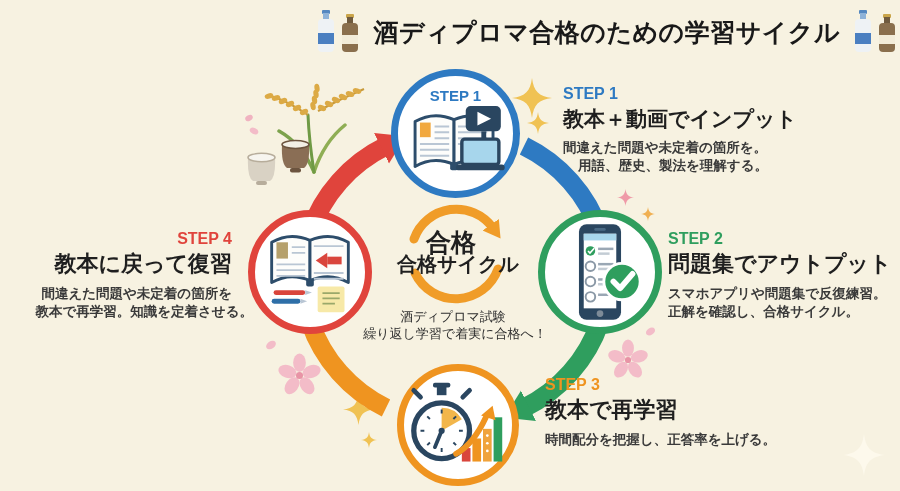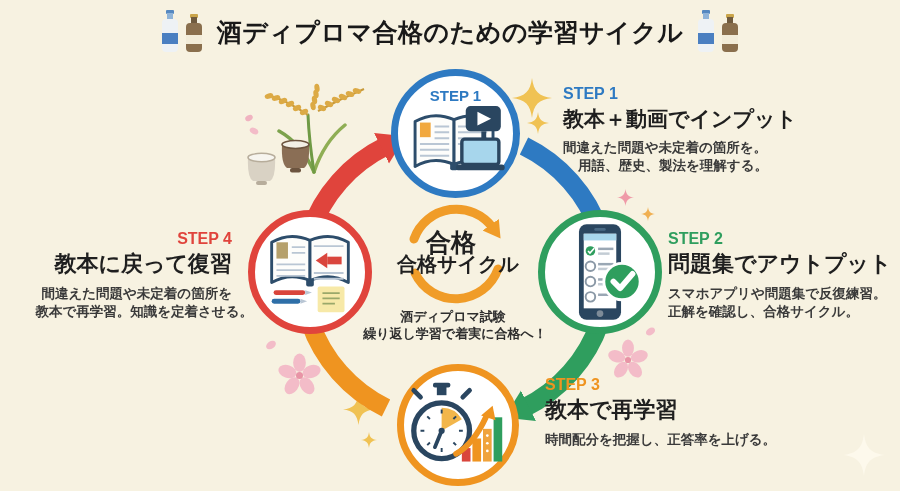--- a/index.html
+++ b/index.html
@@ -8,7 +8,7 @@
   #canvas{position:relative;width:900px;height:491px;overflow:hidden;background:#f7f2e1}
 
   
-  .header{position:absolute;top:10px;left:0;width:100%;display:flex;justify-content:center;align-items:center;gap:10px;z-index:5}
+  .header{position:absolute;top:10px;left:0;width:100%;display:flex;justify-content:flex-end;align-items:center;gap:10px;z-index:5}
   .title{font-size:25px;font-weight:900;color:#191919;letter-spacing:.5px;white-space:nowrap}
 
   

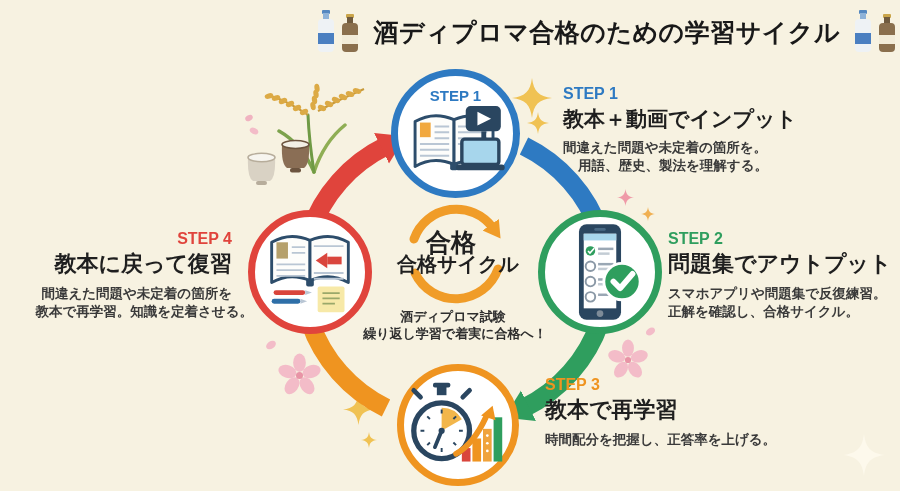--- a/index.html
+++ b/index.html
@@ -40,7 +40,7 @@
   .center-text{position:absolute;transform:translateX(-50%);white-space:nowrap;z-index:4;color:#1f1f1f}
   .c-badge{left:451px;top:226px;font-size:25px;font-weight:800}
   .c-label{left:458px;top:251px;font-size:20px;font-weight:700}
-  .c-cap{font-size:13px;font-weight:700;color:#2e2e2e}
+  .c-cap{font-size:13px;font-weight:400;color:#2e2e2e}
   .cap1{left:453px;top:308px}
   .cap2{left:455px;top:325px}
   .cycle-svg{position:absolute;left:403px;top:201px;z-index:3}

